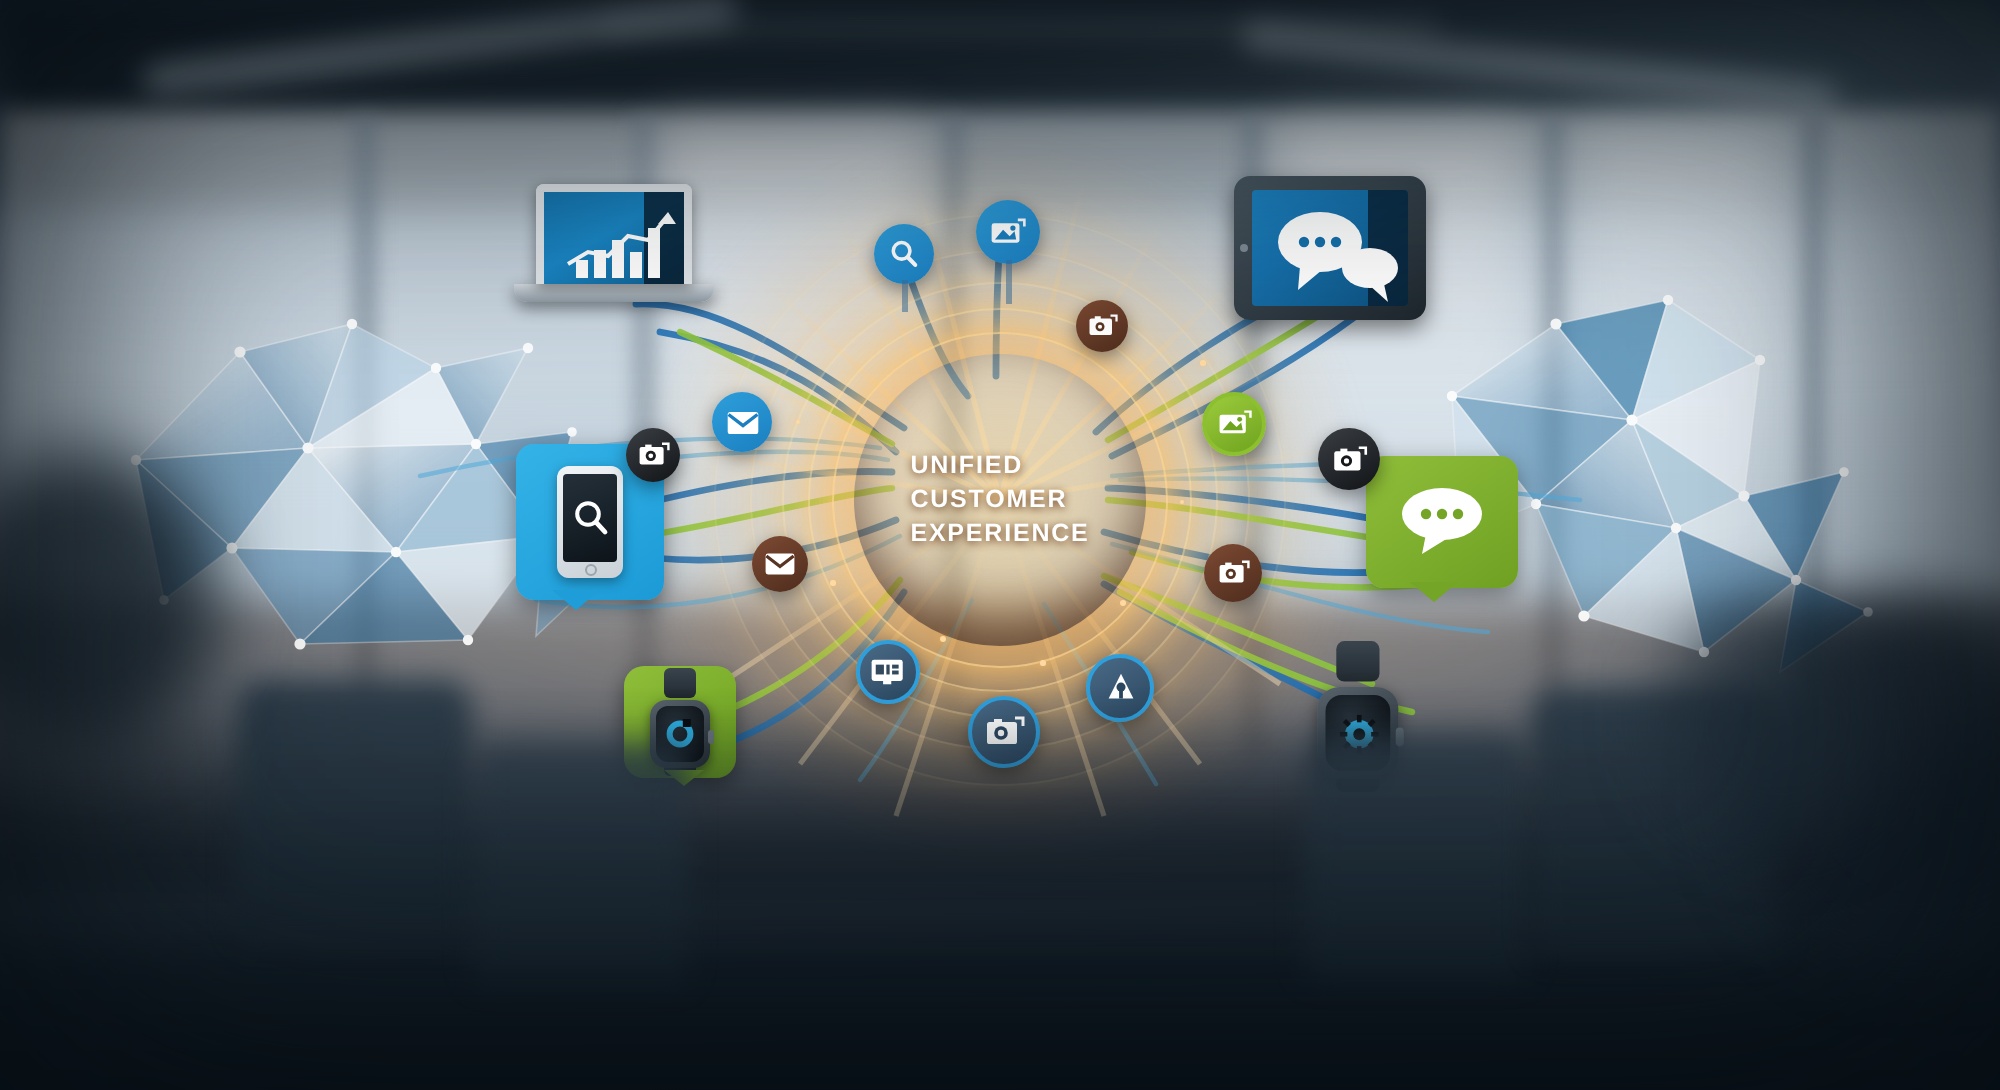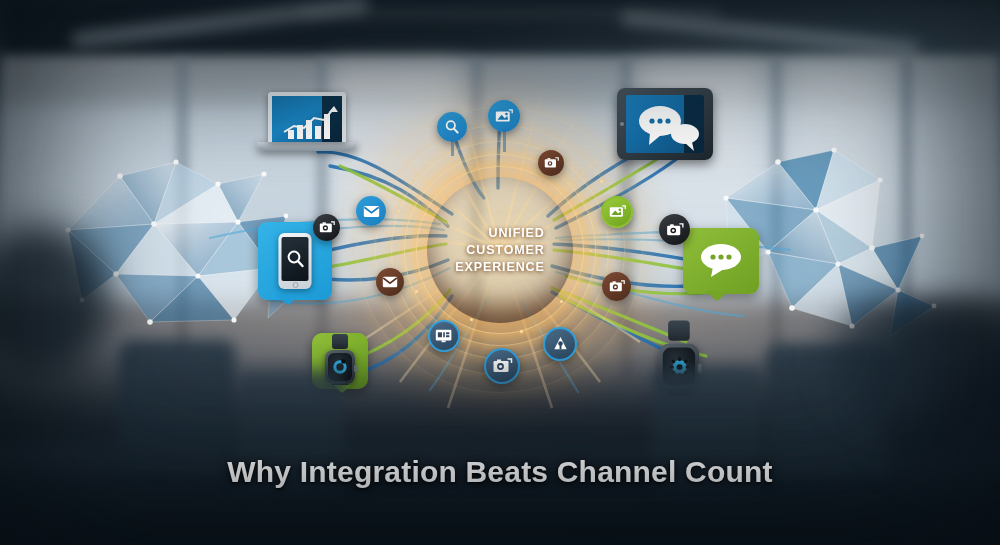--- a/index.html
+++ b/index.html
@@ -59,7 +59,7 @@
       radial-gradient(circle at 50% 45%,#b2apx 0,#a96b42 0%,#8e5533 48%,#6d3f27 78%,#5b3422 100%);
     box-shadow:0 0 34px 12px rgba(255,178,80,.55),inset 0 -12px 26px rgba(60,28,14,.6);}
   .core-label{position:absolute;left:50%;top:50%;transform:translate(-50%,-50%);
-    text-align:right;color:#fff;font-size:12.5px;font-weight:700;letter-spacing:.9px;
+    text-align:left;color:#fff;font-size:12.5px;font-weight:700;letter-spacing:.9px;
     line-height:17px;text-shadow:0 1px 4px rgba(90,40,10,.92);white-space:nowrap;}
   .spark{position:absolute;border-radius:50%;background:#ffd9a0;box-shadow:0 0 5px #ffbe66;}
 

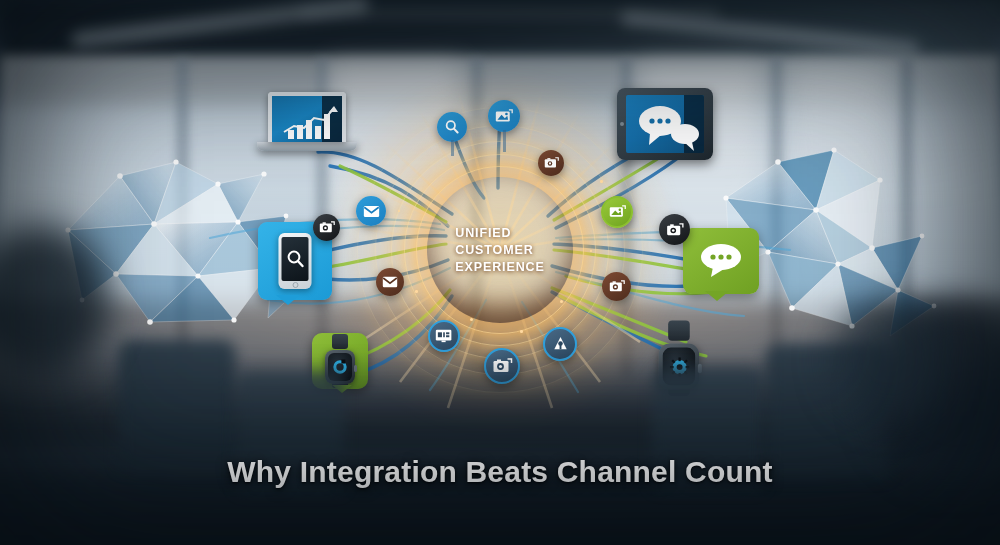--- a/index.html
+++ b/index.html
@@ -571,7 +571,6 @@
   <div class="fg-blob" style="left:830px;top:300px;width:120px;height:120px;background:rgba(30,44,56,.7);"></div>
 
   <div class="title">
-    <span class="l2">Why Integration Beats Channel Count</span>
   </div>
 
   <div class="vig"></div>

